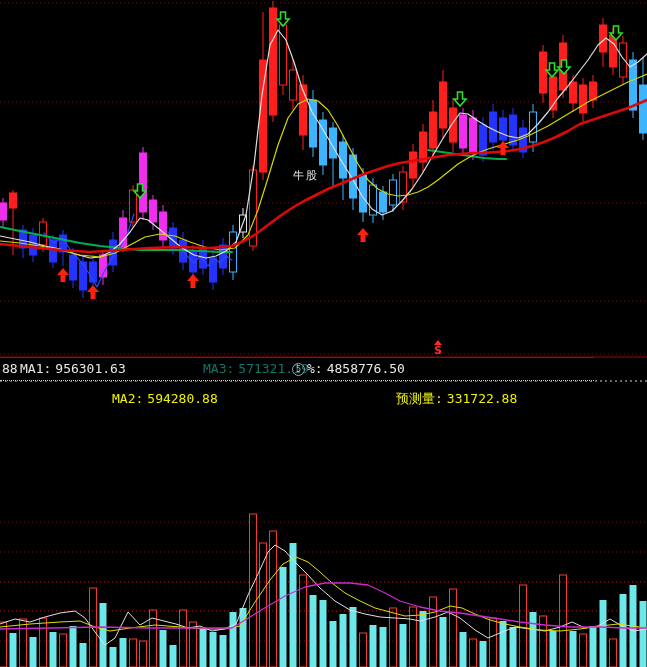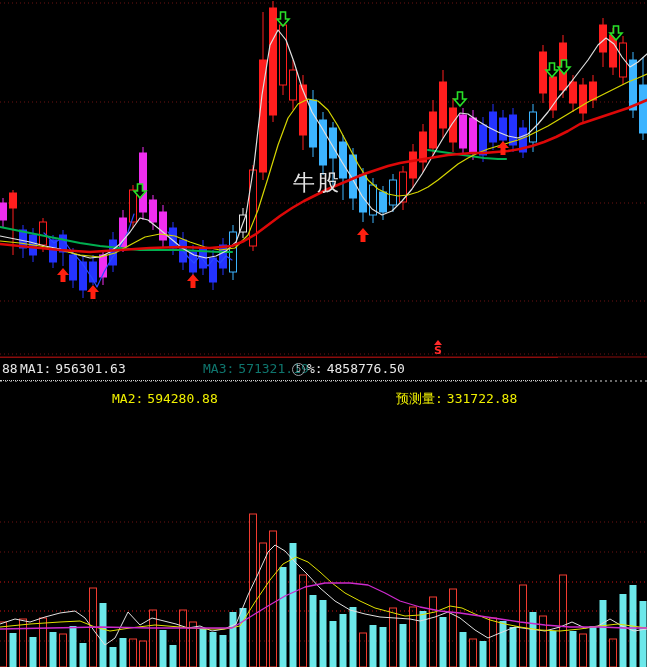--- a/index.html
+++ b/index.html
@@ -17,7 +17,7 @@
   .circle-icon{display:inline-block;width:11px;height:11px;border:1px solid #9aa0a6;border-radius:50%;
                color:#b8bcc2;font-size:8px;line-height:11px;text-align:center;vertical-align:1px;margin-right:2px;
                font-family:"DejaVu Sans",sans-serif;}
-  .watermark{position:absolute;left:293px;top:168px;color:#e3e3e3;font-size:22px;letter-spacing:2px;
+  .watermark{position:absolute;left:293px;top:168px;color:#e3e3e3;font-size:11px;letter-spacing:2px;
              font-family:"DejaVu Sans",sans-serif;}
   .sell-marker{position:absolute;left:429px;top:340px;width:18px;text-align:center;color:#ff2a2a;}
   .sell-marker .caret{width:0;height:0;margin:0 auto;border-left:4px solid transparent;

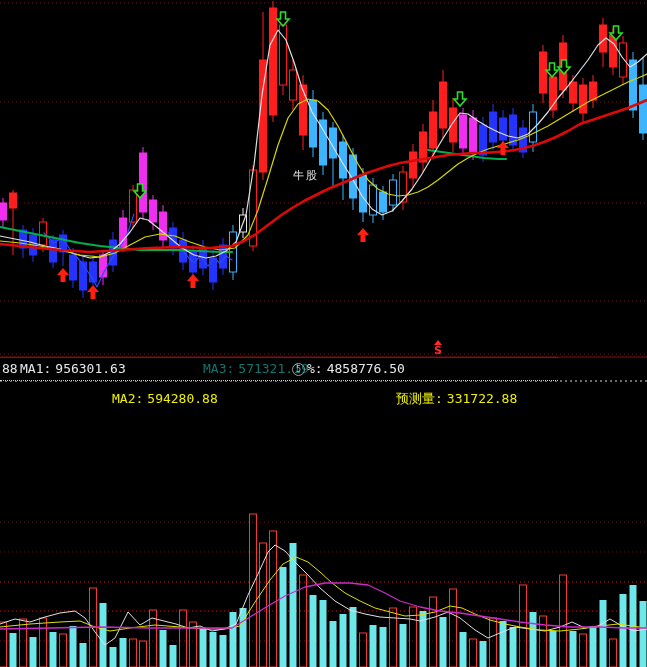--- a/index.html
+++ b/index.html
@@ -8,7 +8,7 @@
   svg.chart{position:absolute;left:0;top:0;}
   .status-bar{position:absolute;left:0;top:357px;width:558px;height:22px;background:#000;
               border-top:1px solid #8a0c0c;border-bottom:1px dotted #cfcfcf;
-              font-family:"DejaVu Sans Mono",monospace;font-size:13px;line-height:22px;}
+              font-family:"DejaVu Sans Mono",monospace;font-size:13px;line-height:22px;padding-left:36px;}
   .sb-item{position:absolute;top:0;white-space:nowrap;}
   .sb-white{color:#e8e8e8;}
   .sb-yellow{color:#f0f000;margin-top:30px;}

